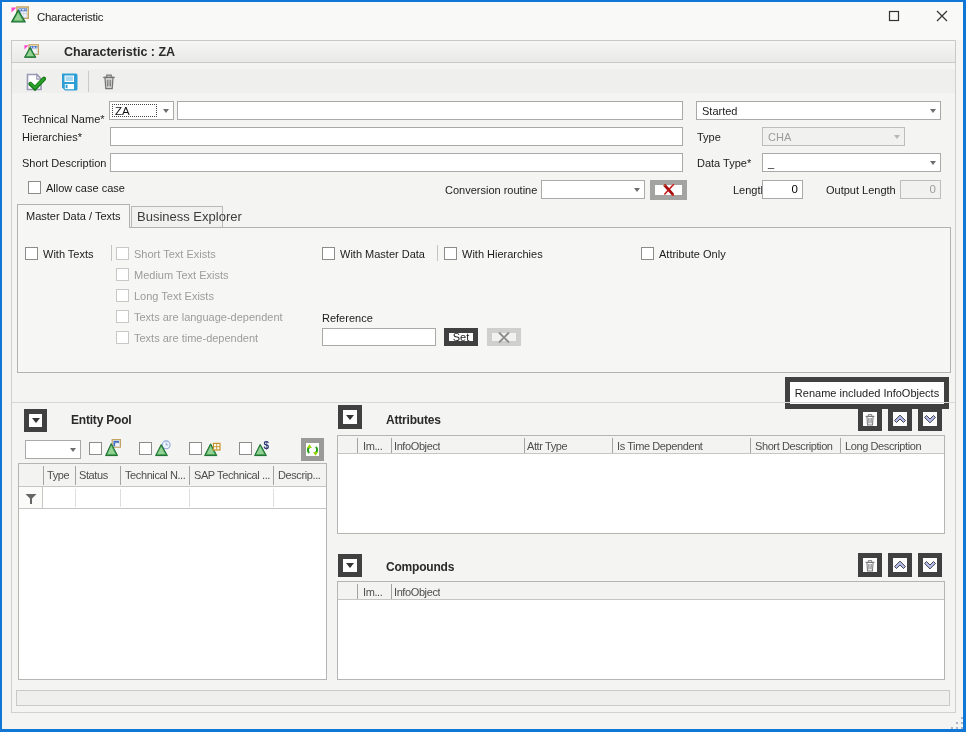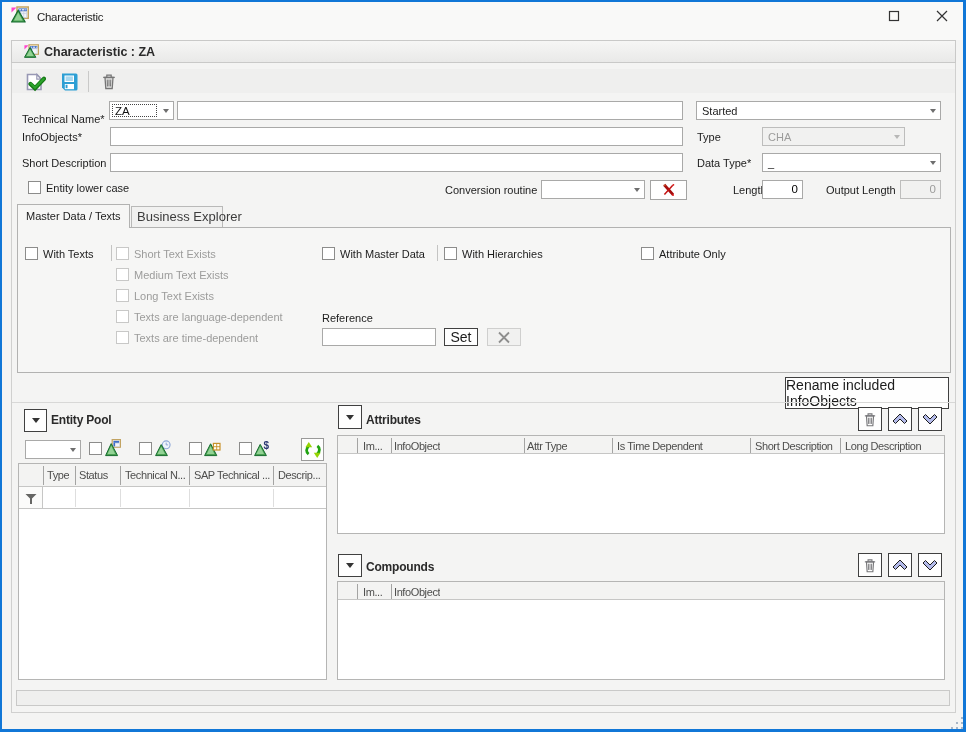--- a/index.html
+++ b/index.html
@@ -22,7 +22,7 @@
 .cb.dis { border-color:#c8c8c7; }
 .btn { position:absolute; background:#fefefe; border:1px solid #404040; font-size:14px; color:#1c1c1c;
   display:flex; align-items:center; justify-content:center; }
-.bold { font-weight:bold; }
+.bold { font-weight:bold;margin-left:20px; }
 .vsep { position:absolute; width:1px; background:#c9c9c8; }
 .panel { position:absolute; border:1px solid #c2c2c1; }
 .th { position:absolute; font-size:11px; letter-spacing:-0.4px; color:#4e4e4d; white-space:nowrap; overflow:hidden; }

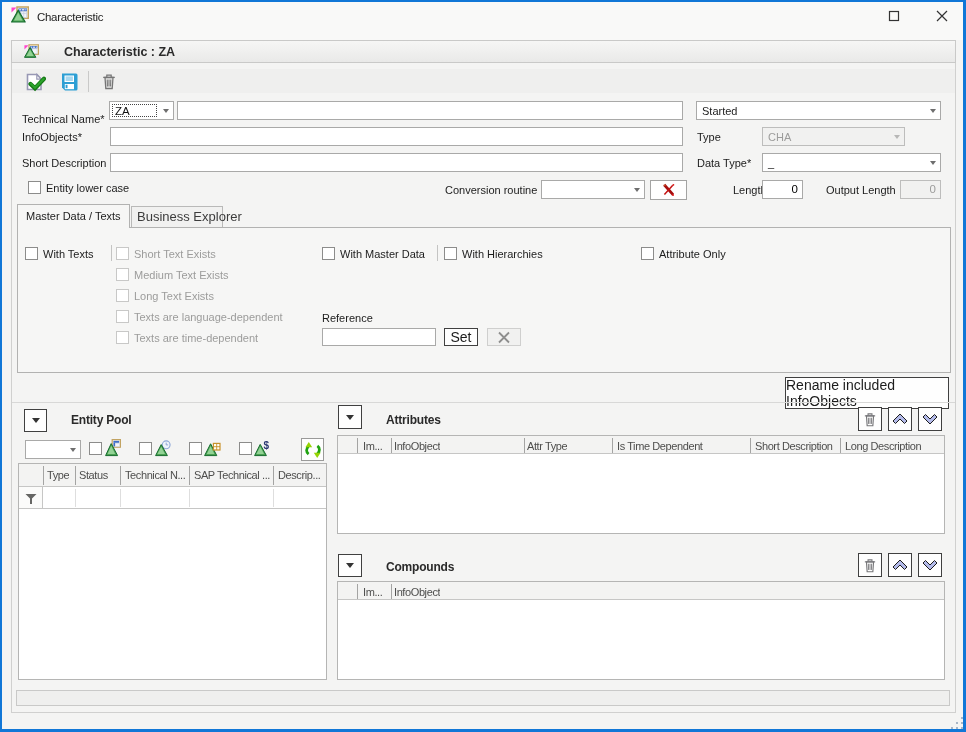--- a/index.html
+++ b/index.html
@@ -105,7 +105,7 @@
     <span class="ar"></span>
 </div>
 
-<div class="lbl" style="left:22px;top:130px">InfoObjects*</div>
+<div class="lbl" style="left:22px;top:130px">Hierarchies*</div>
 <div class="inp" style="left:110px;top:127px;width:573px;height:19px"></div>
 <div class="lbl" style="left:697px;top:130px">Type</div>
 <div class="cmb dis" style="left:762px;top:127px;width:143px;height:19px">

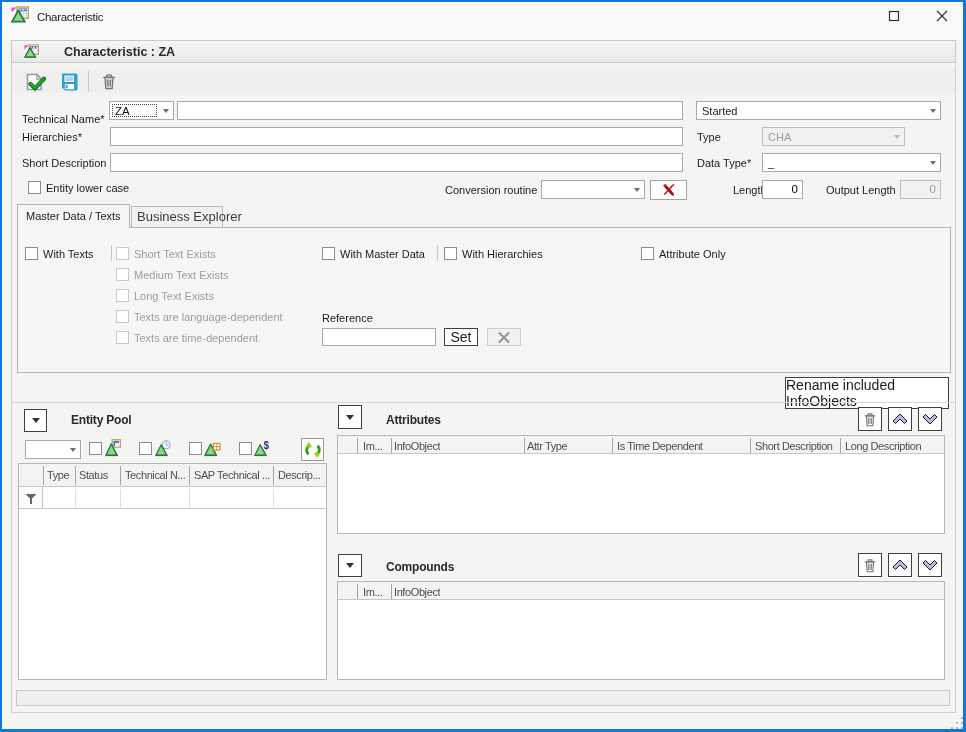--- a/index.html
+++ b/index.html
@@ -122,7 +122,7 @@
 </div>
 
 <div class="cb" style="left:28px;top:181px"></div>
-<div class="lbl" style="left:46px;top:181px">Entity lower case</div>
+<div class="lbl" style="left:46px;top:181px">Allow case case</div>
 <div class="lbl" style="left:445px;top:183px">Conversion routine</div>
 <div class="cmb" style="left:541px;top:180px;width:104px;height:19px">
     <span class="ar"></span>

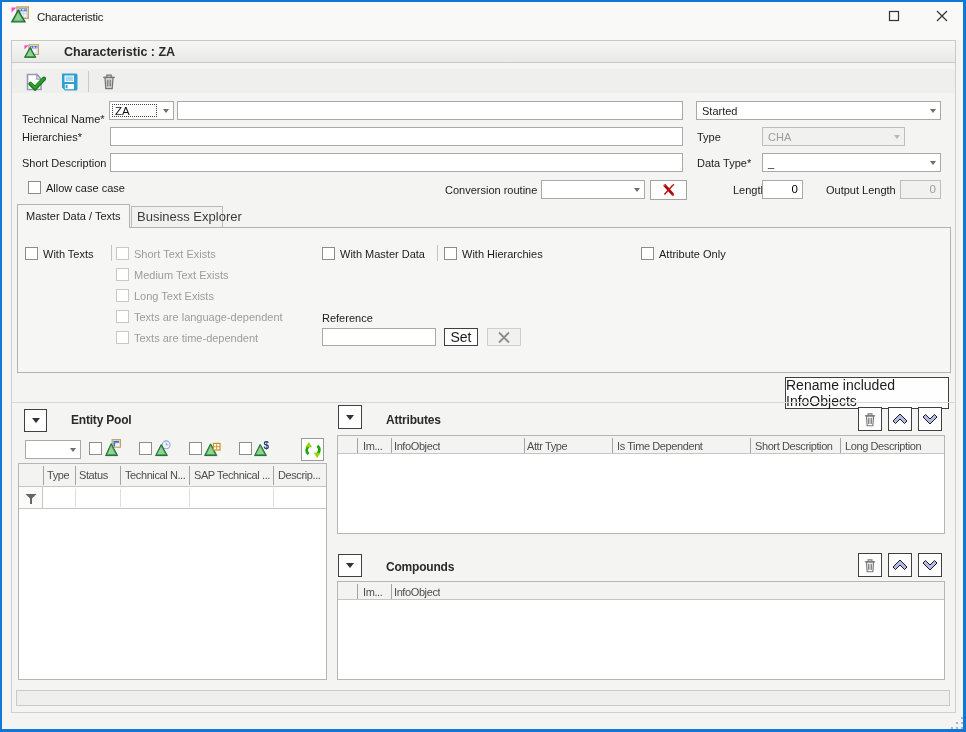--- a/index.html
+++ b/index.html
@@ -20,7 +20,7 @@
 .cmb.dis .ar { border-top-color:#b7b7b6; }
 .cb { position:absolute; width:13px; height:13px; background:#fff; border:1px solid #8c8c8b; }
 .cb.dis { border-color:#c8c8c7; }
-.btn { position:absolute; background:#fefefe; border:1px solid #404040; font-size:14px; color:#1c1c1c;
+.btn { position:absolute; background:#fefefe; border:5px solid #404040; font-size:11px; color:#1c1c1c;
   display:flex; align-items:center; justify-content:center; }
 .bold { font-weight:bold;margin-left:20px; }
 .vsep { position:absolute; width:1px; background:#c9c9c8; }

